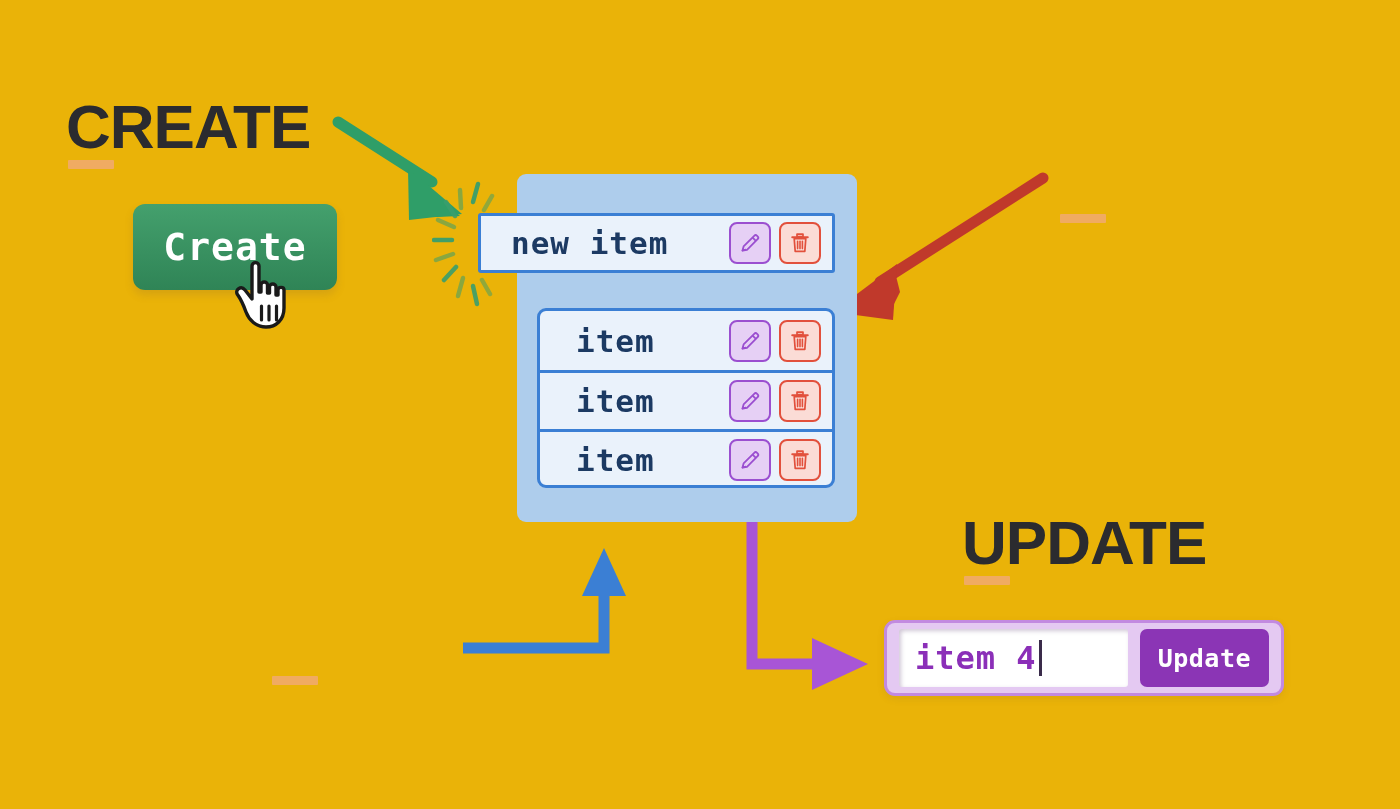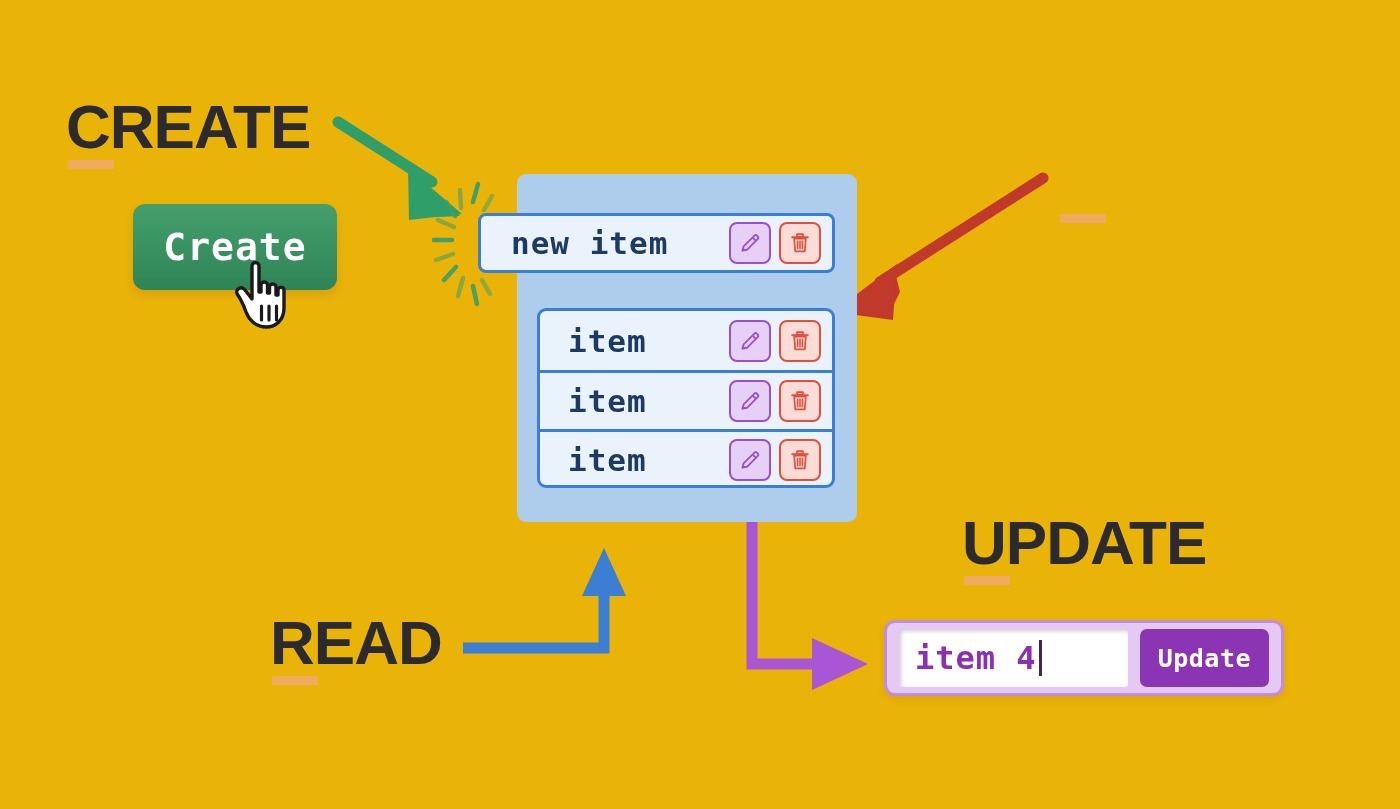--- a/index.html
+++ b/index.html
@@ -122,7 +122,7 @@
     width: 357px;
     height: 60px;
     border: 3px solid #3b7fd4;
-    border-radius: 8px;
+    border-radius: 3px;
   }
   #item-group {
     position: absolute;

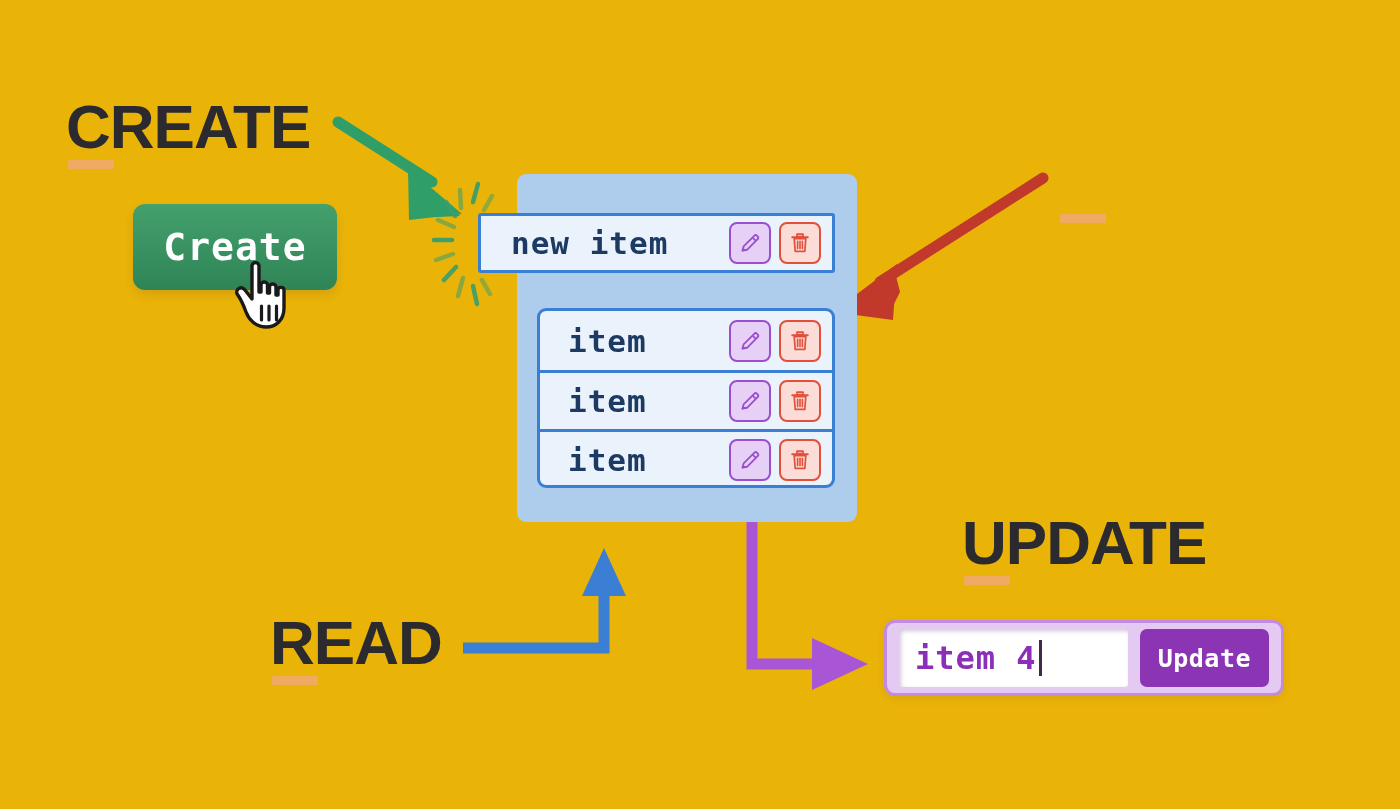--- a/index.html
+++ b/index.html
@@ -156,7 +156,7 @@
     flex: 1;
   }
   #row-new .row-text { padding-left: 30px; }
-  .item-row .row-text { padding-left: 28px; }
+  .item-row .row-text { padding-left: 36px; }
 
   .row-actions {
     display: flex;

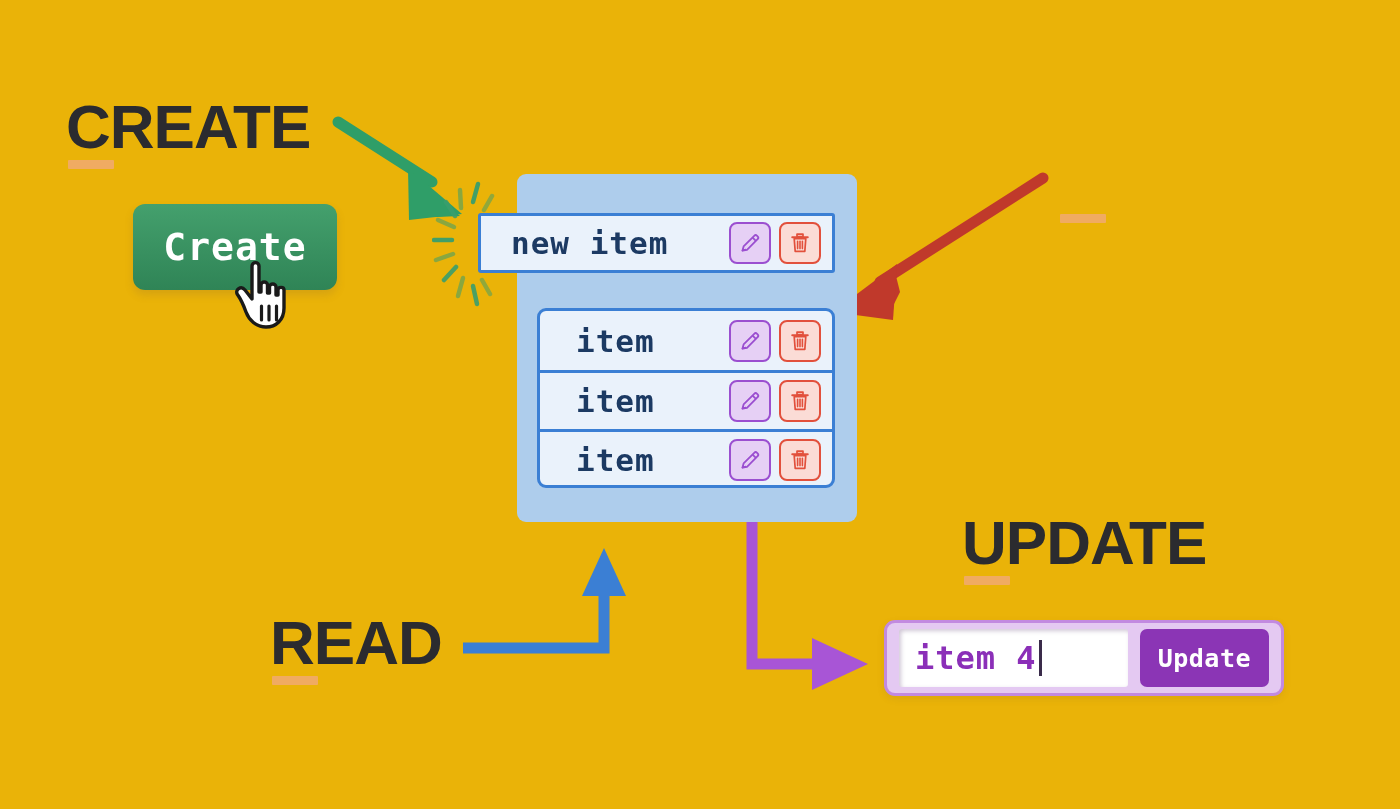--- a/index.html
+++ b/index.html
@@ -266,7 +266,6 @@
 
   <div class="op-underline" id="underline-delete"></div>
 
-  <div class="op-label" id="label-read">READ</div>
   <div class="op-underline" id="underline-read"></div>
 
   <div class="op-label" id="label-update">UPDATE</div>

